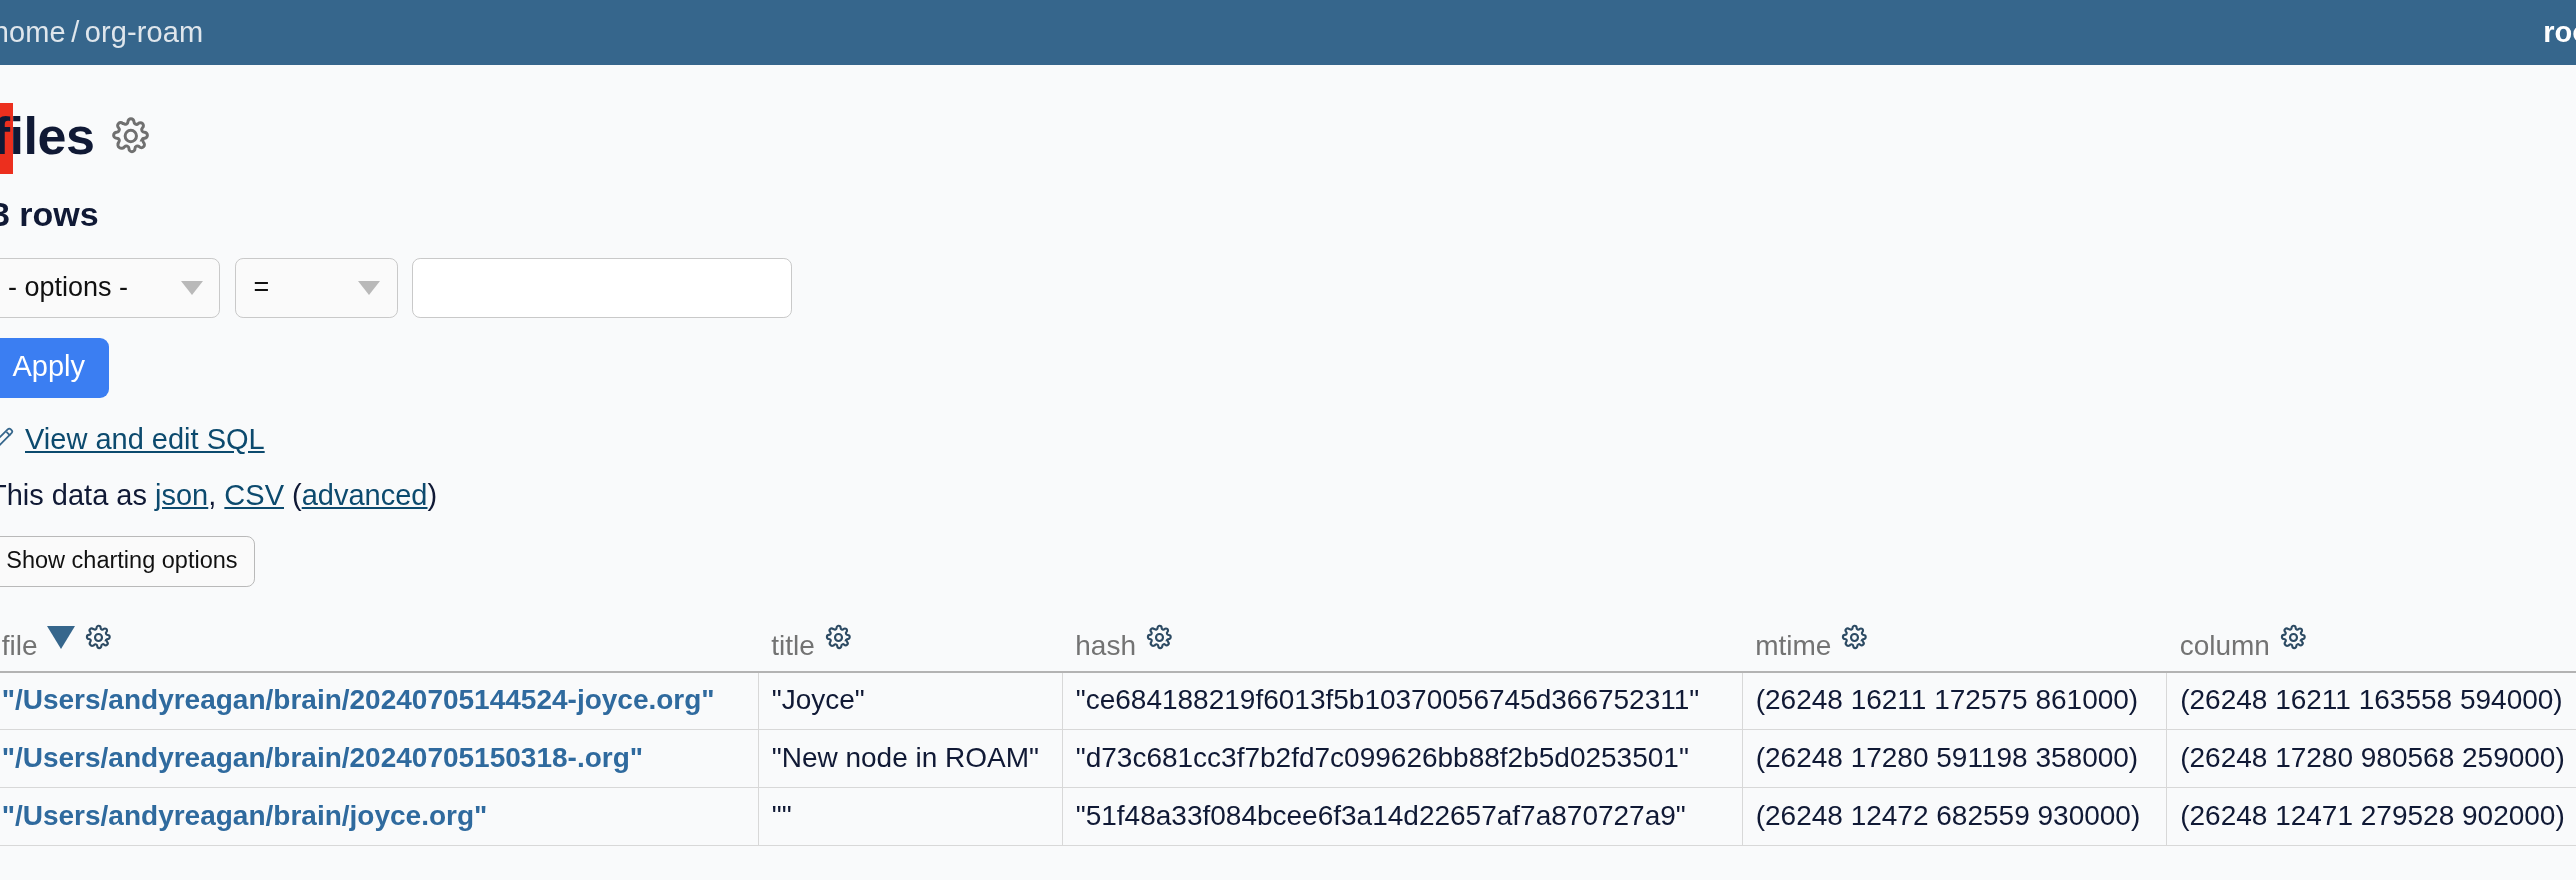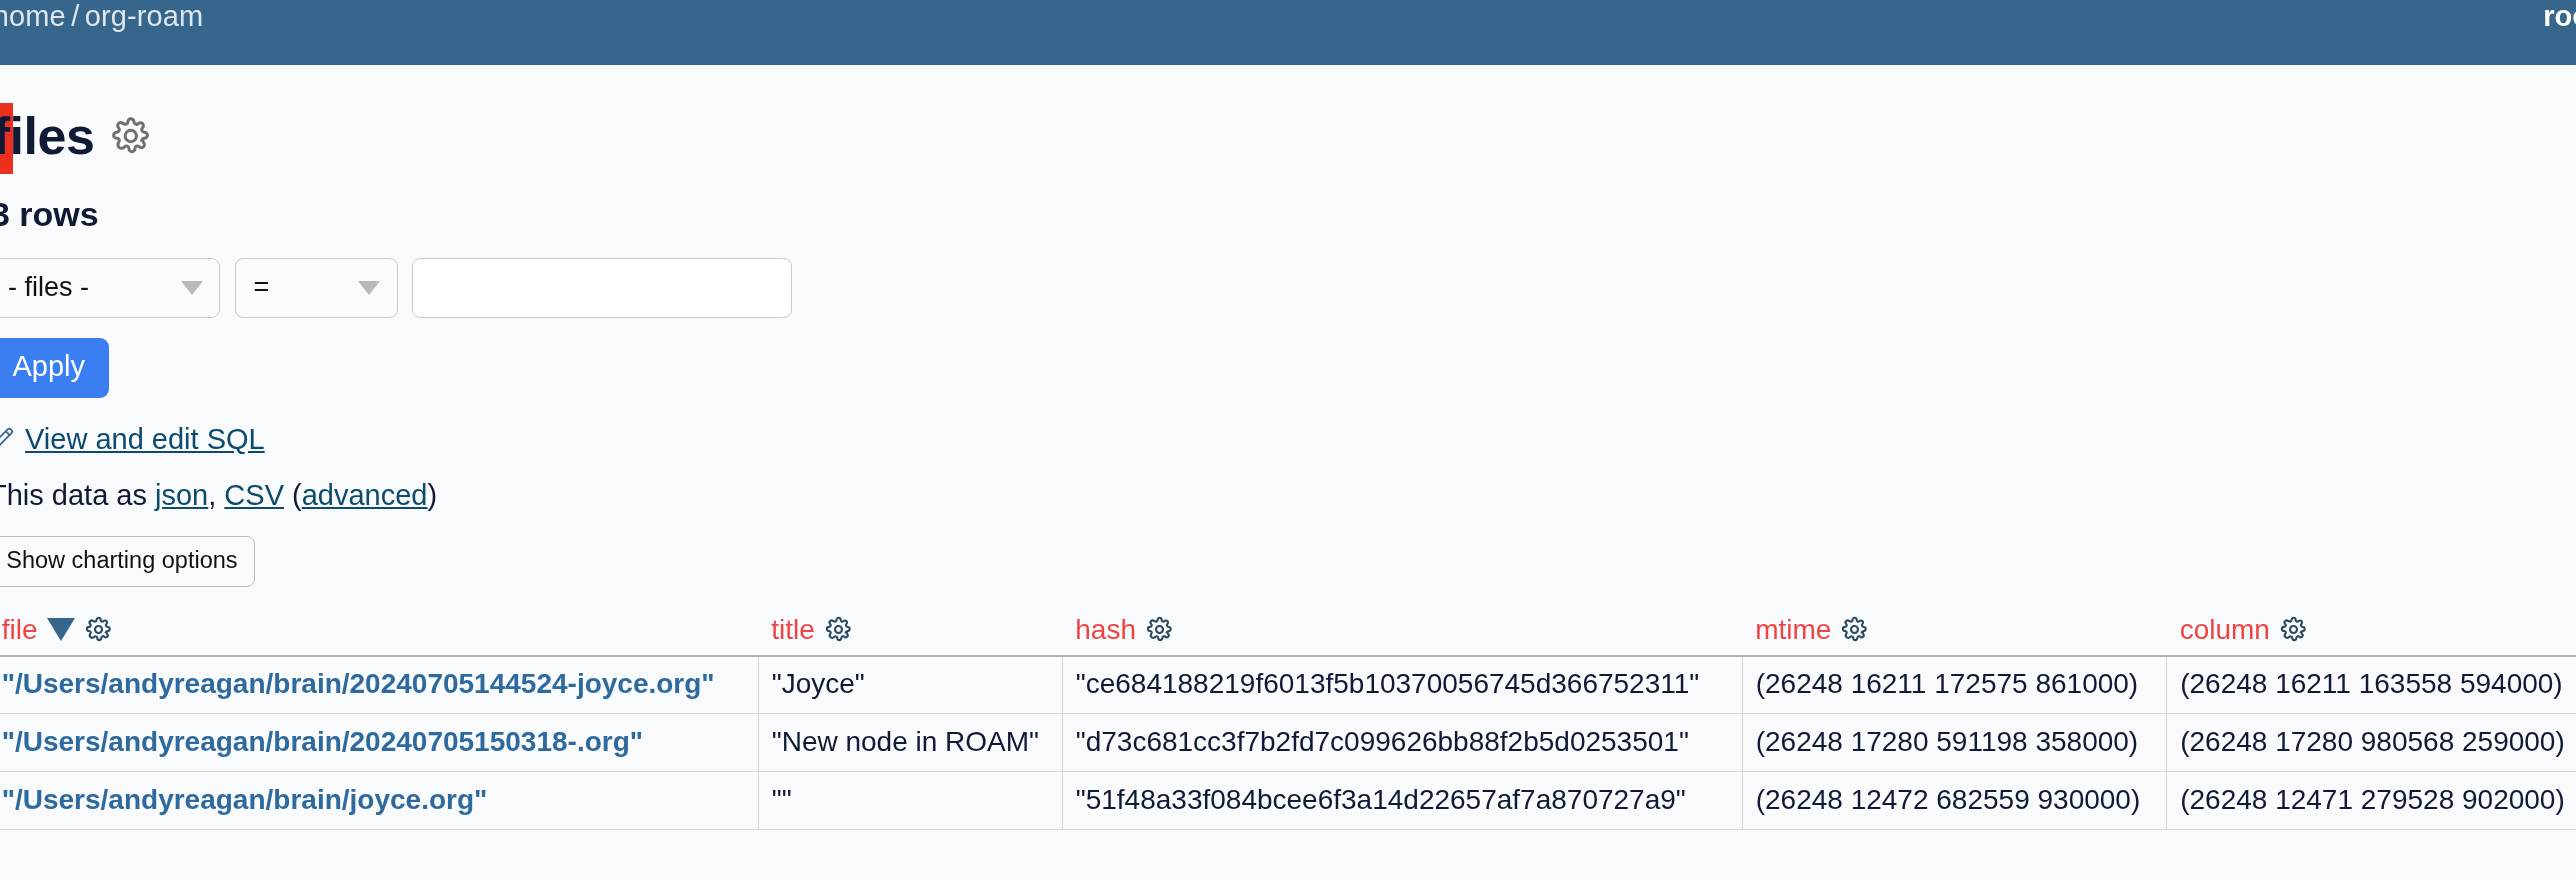--- a/index.html
+++ b/index.html
@@ -18,7 +18,7 @@
     position: absolute; top: 0; left: 0;
     width: 2576px; height: 65px;
     background: #36668c;
-    display: flex; 
+    display: flex; align-items: center;
     justify-content: space-between;
   }
   .breadcrumb {

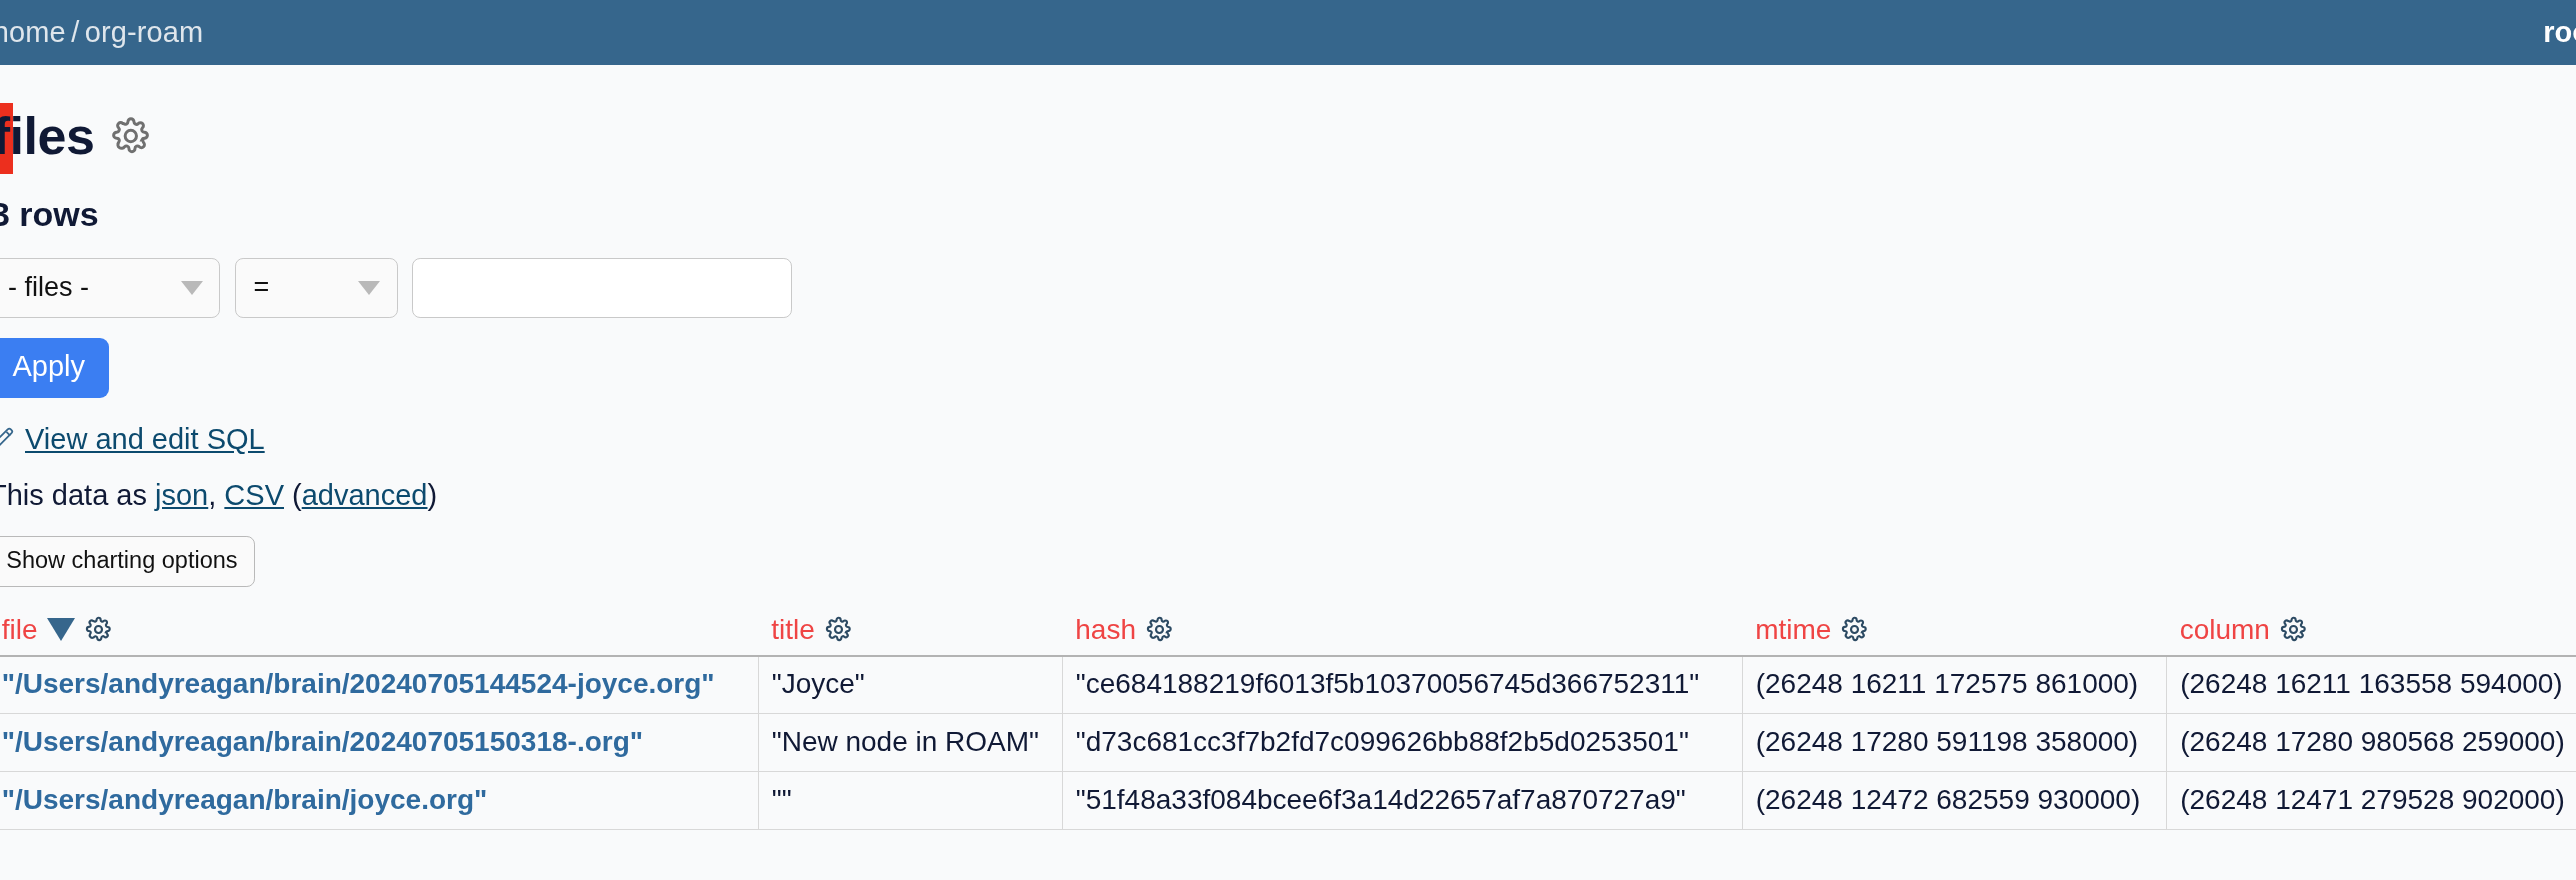--- a/index.html
+++ b/index.html
@@ -251,7 +251,7 @@
 
   <div class="filter-row">
     <div class="sel col">
-      <span>- files -</span>
+      <span>- options -</span>
       <span class="caret"></span>
     </div>
     <div class="sel op">

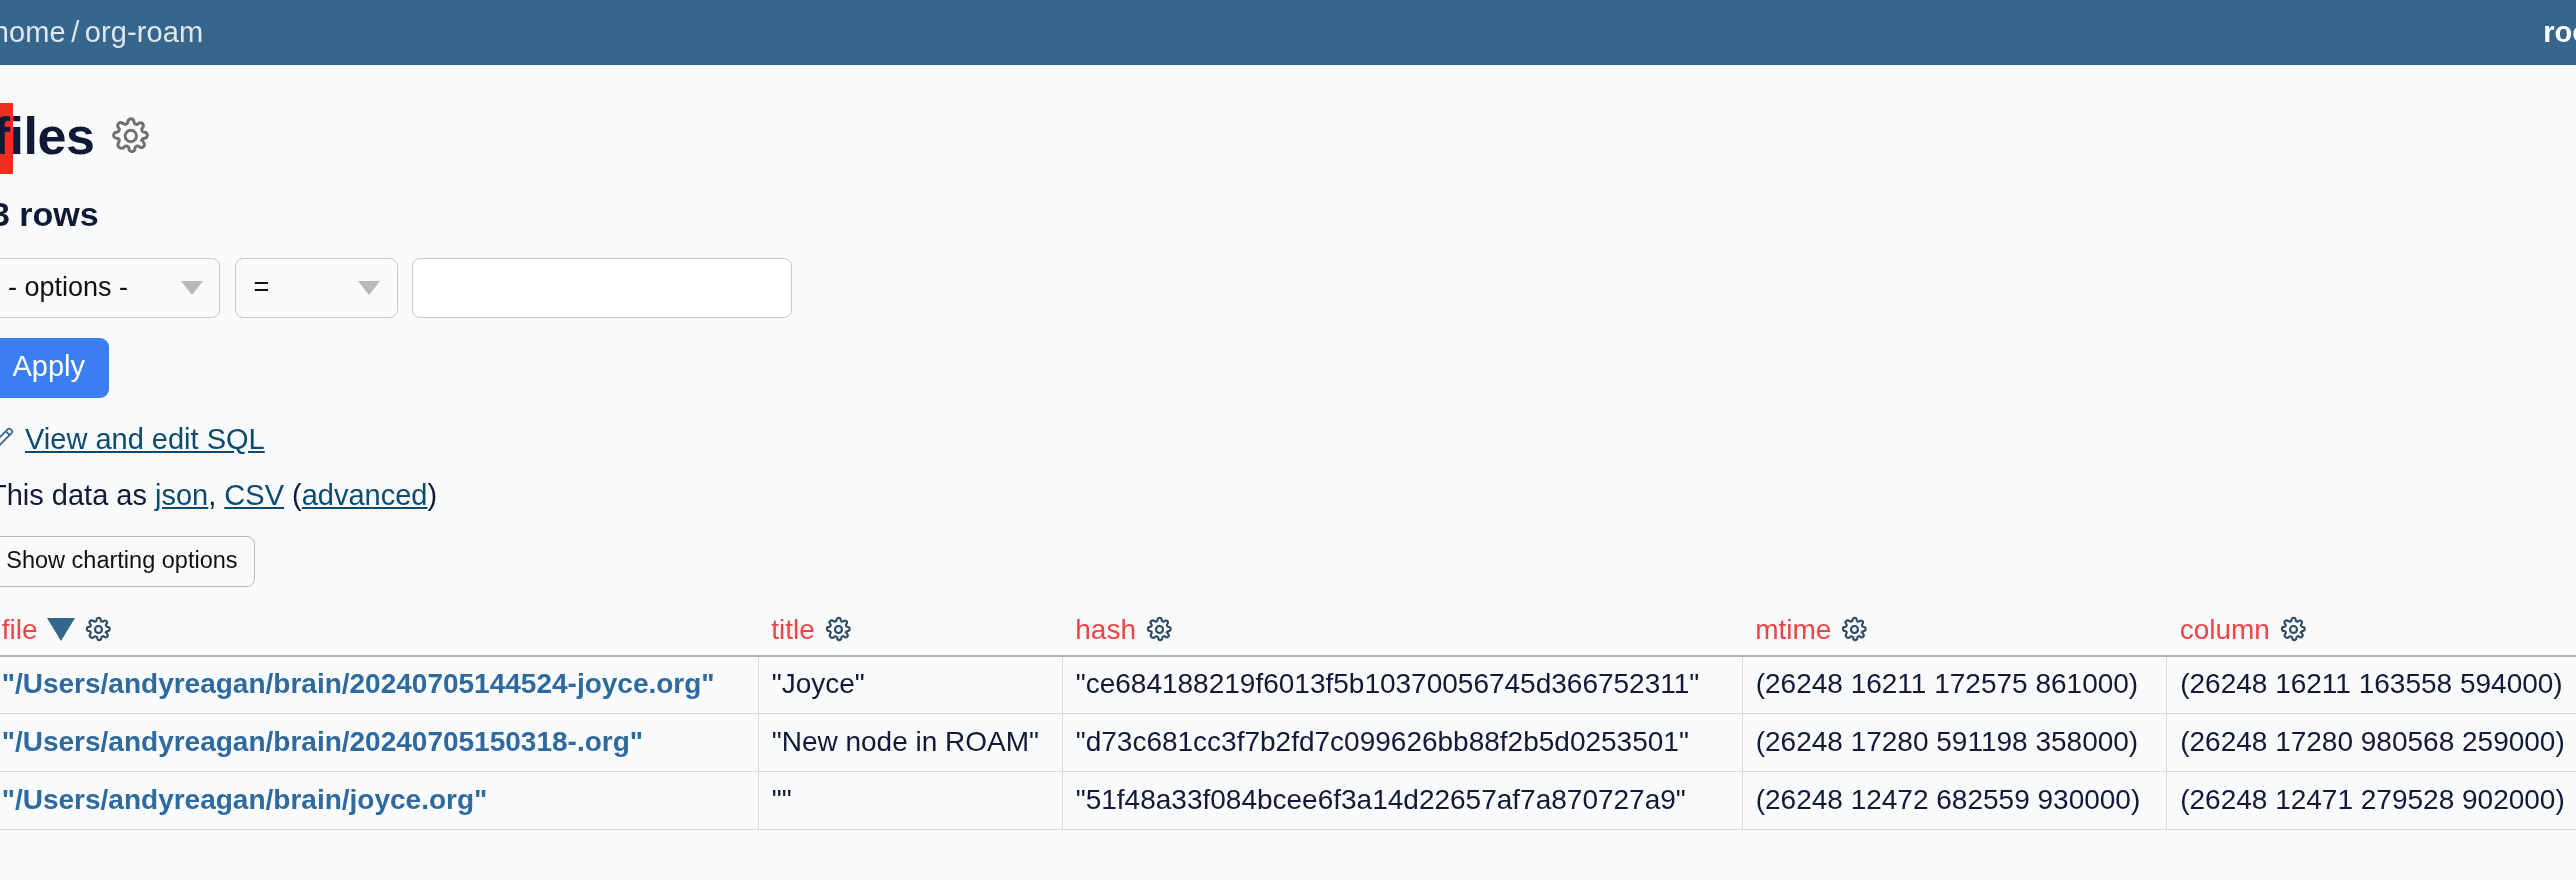--- a/index.html
+++ b/index.html
@@ -187,7 +187,7 @@
     white-space: nowrap;
     vertical-align: bottom;
   }
-  table.rows th a { color: #ef4444; text-decoration: none; }
+  table.rows th a { color: #737373; text-decoration: none; margin-top: 16px; }
   .th-inner { display: flex; align-items: center; gap: 10px; }
   .sort-caret {
     width: 0; height: 0;

